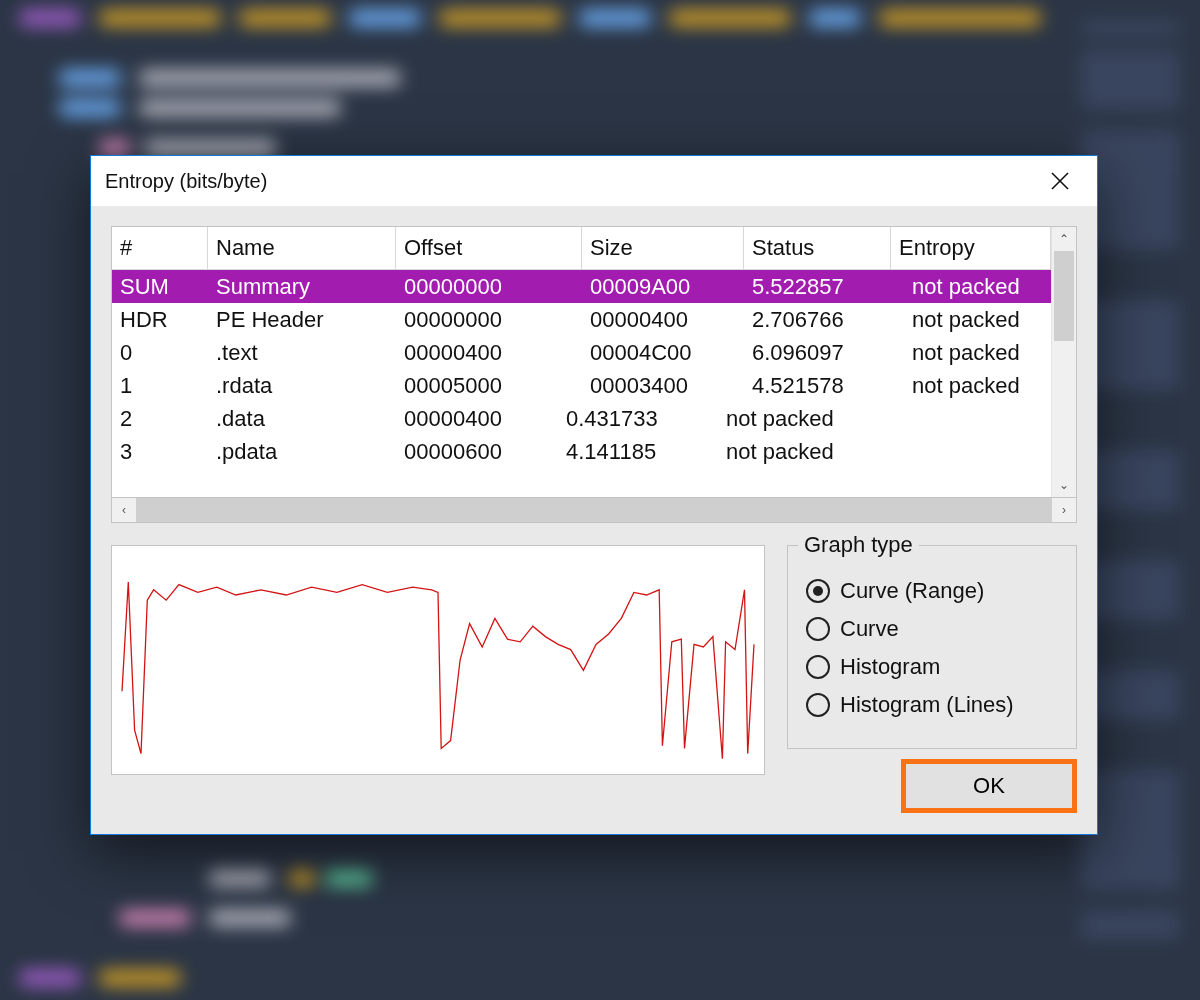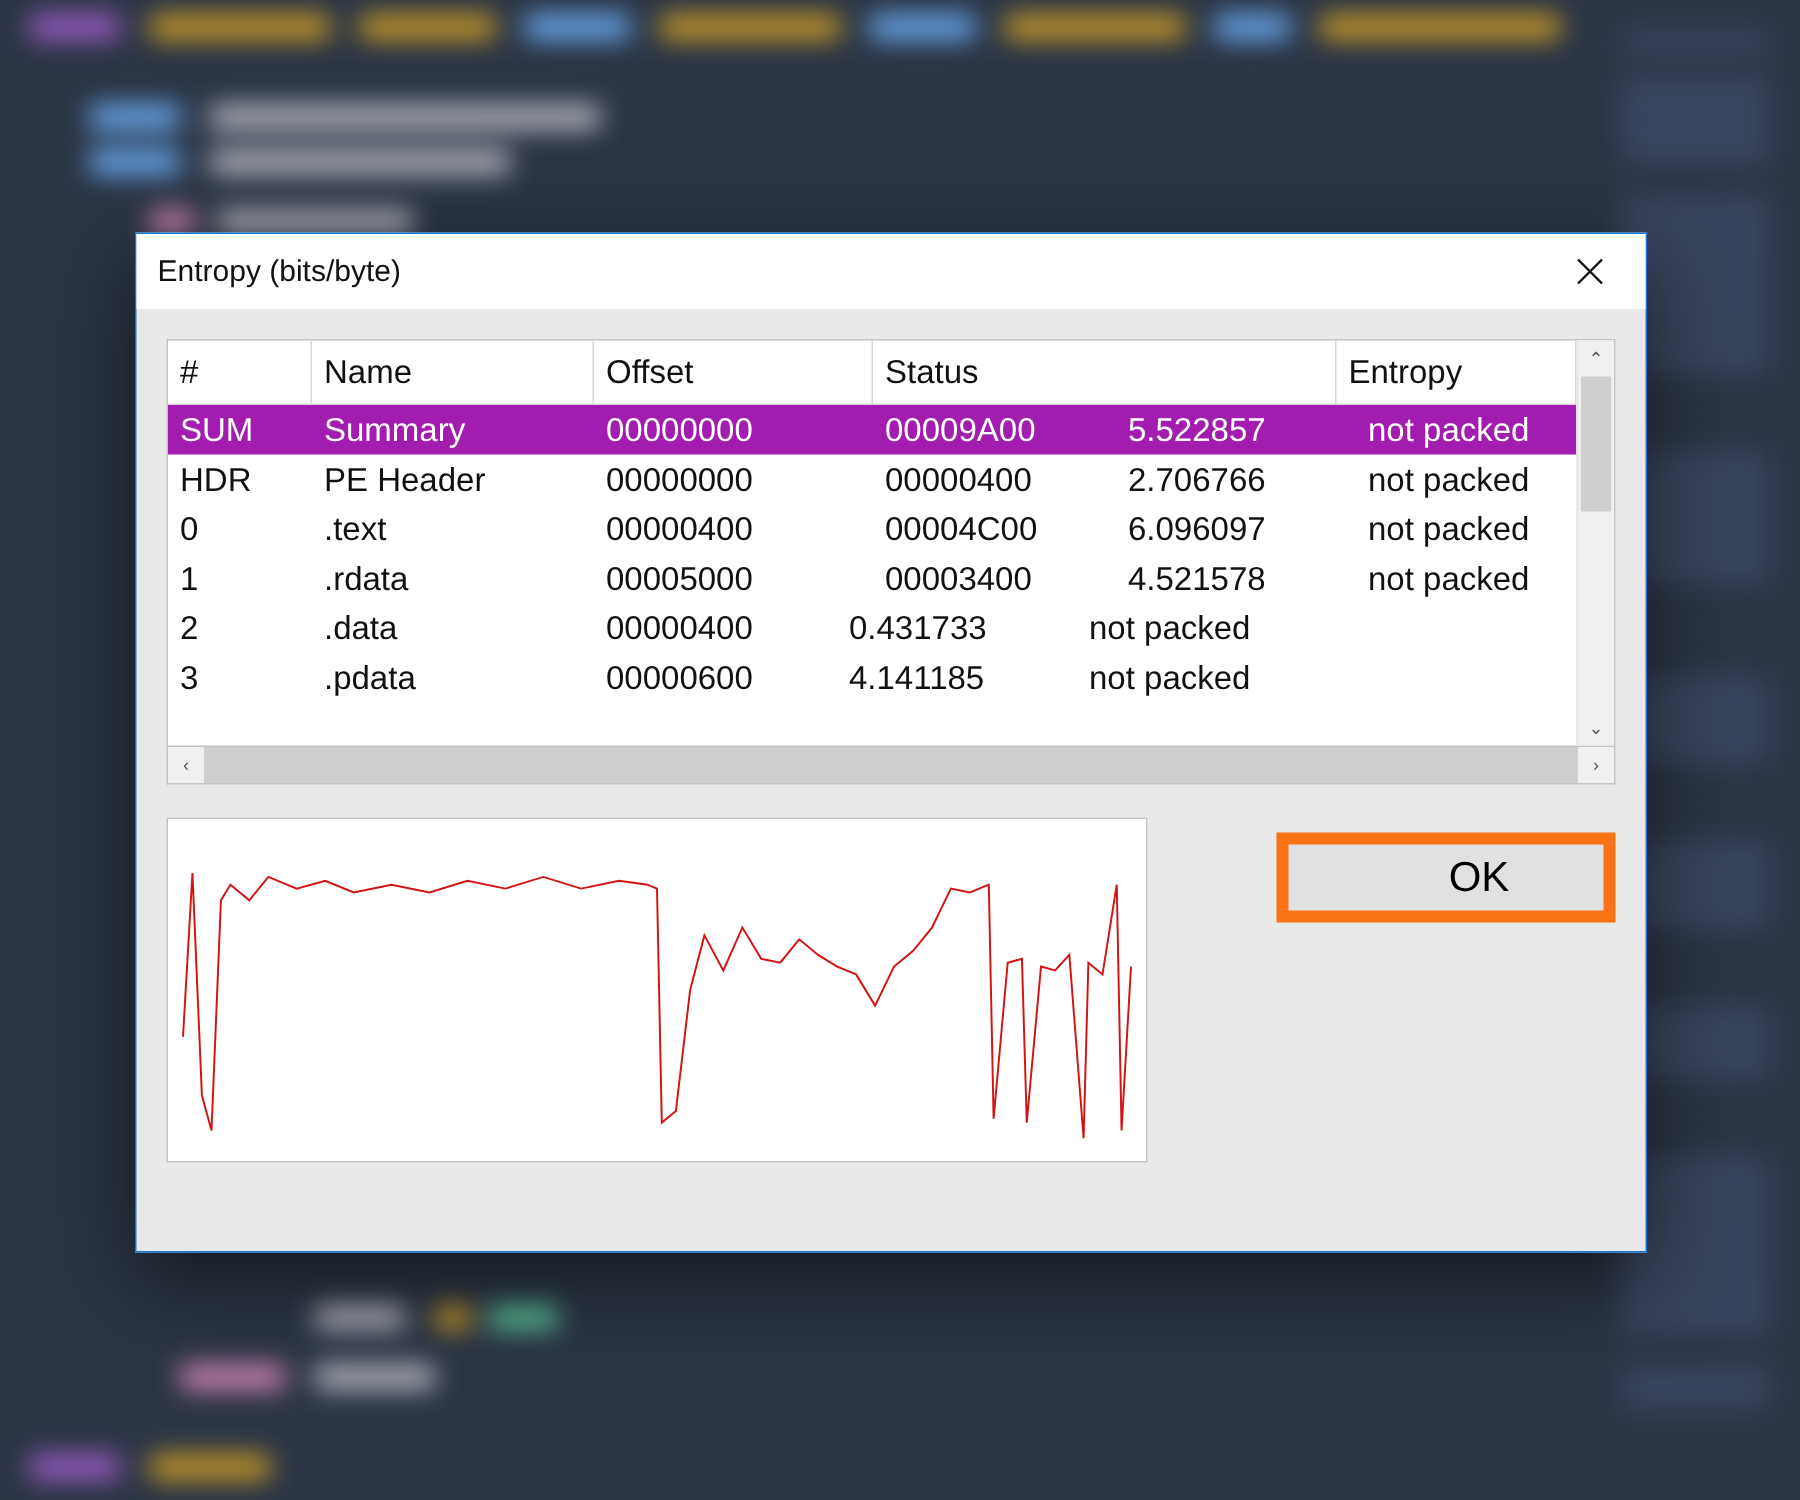--- a/index.html
+++ b/index.html
@@ -101,6 +101,7 @@
           <div class="cell c0">#</div>
           <div class="cell c1">Name</div>
           <div class="cell c2">Offset</div>
+          <div class="cell c3">Size</div>
           <div class="cell c5">Status</div>
           <div class="cell c4">Entropy</div>
         </div>

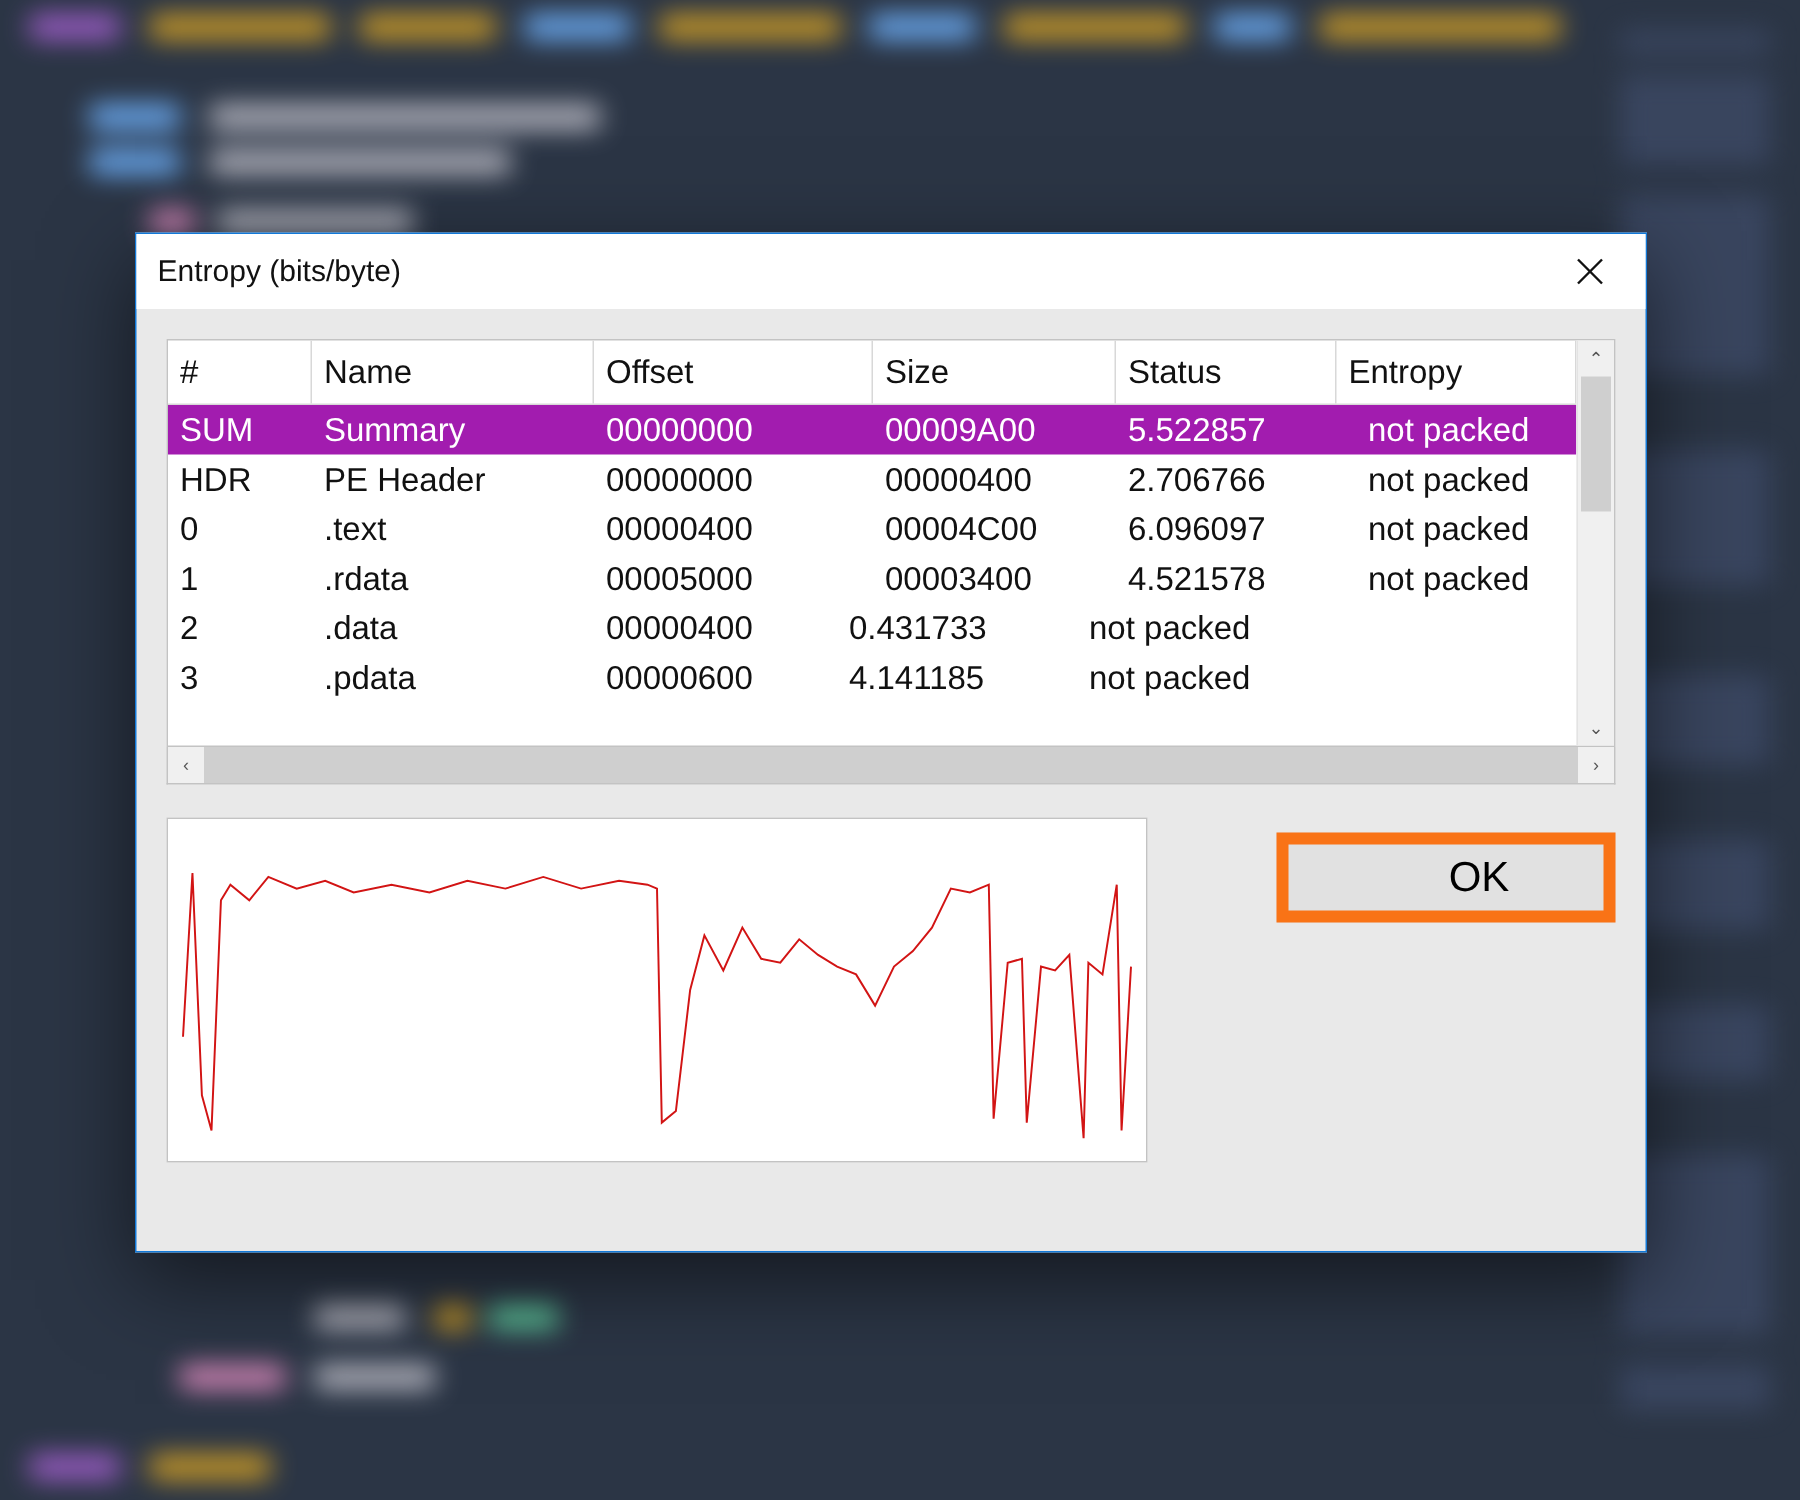--- a/index.html
+++ b/index.html
@@ -173,6 +173,27 @@
           </svg>
       </div>
       <div style="flex:1;display:flex;flex-direction:column;">
+        <div class="groupbox">
+          <div class="legend">Graph type</div>
+          <div id="radios">
+              <div class="radio on">
+                <span class="circ"></span>
+                <span>Curve (Range)</span>
+              </div>
+              <div class="radio">
+                <span class="circ"></span>
+                <span>Curve</span>
+              </div>
+              <div class="radio">
+                <span class="circ"></span>
+                <span>Histogram</span>
+              </div>
+              <div class="radio">
+                <span class="circ"></span>
+                <span>Histogram (Lines)</span>
+              </div>
+            </div>
+        </div>
         <div class="okrow">
           <div class="okbtn">OK</div>
         </div>

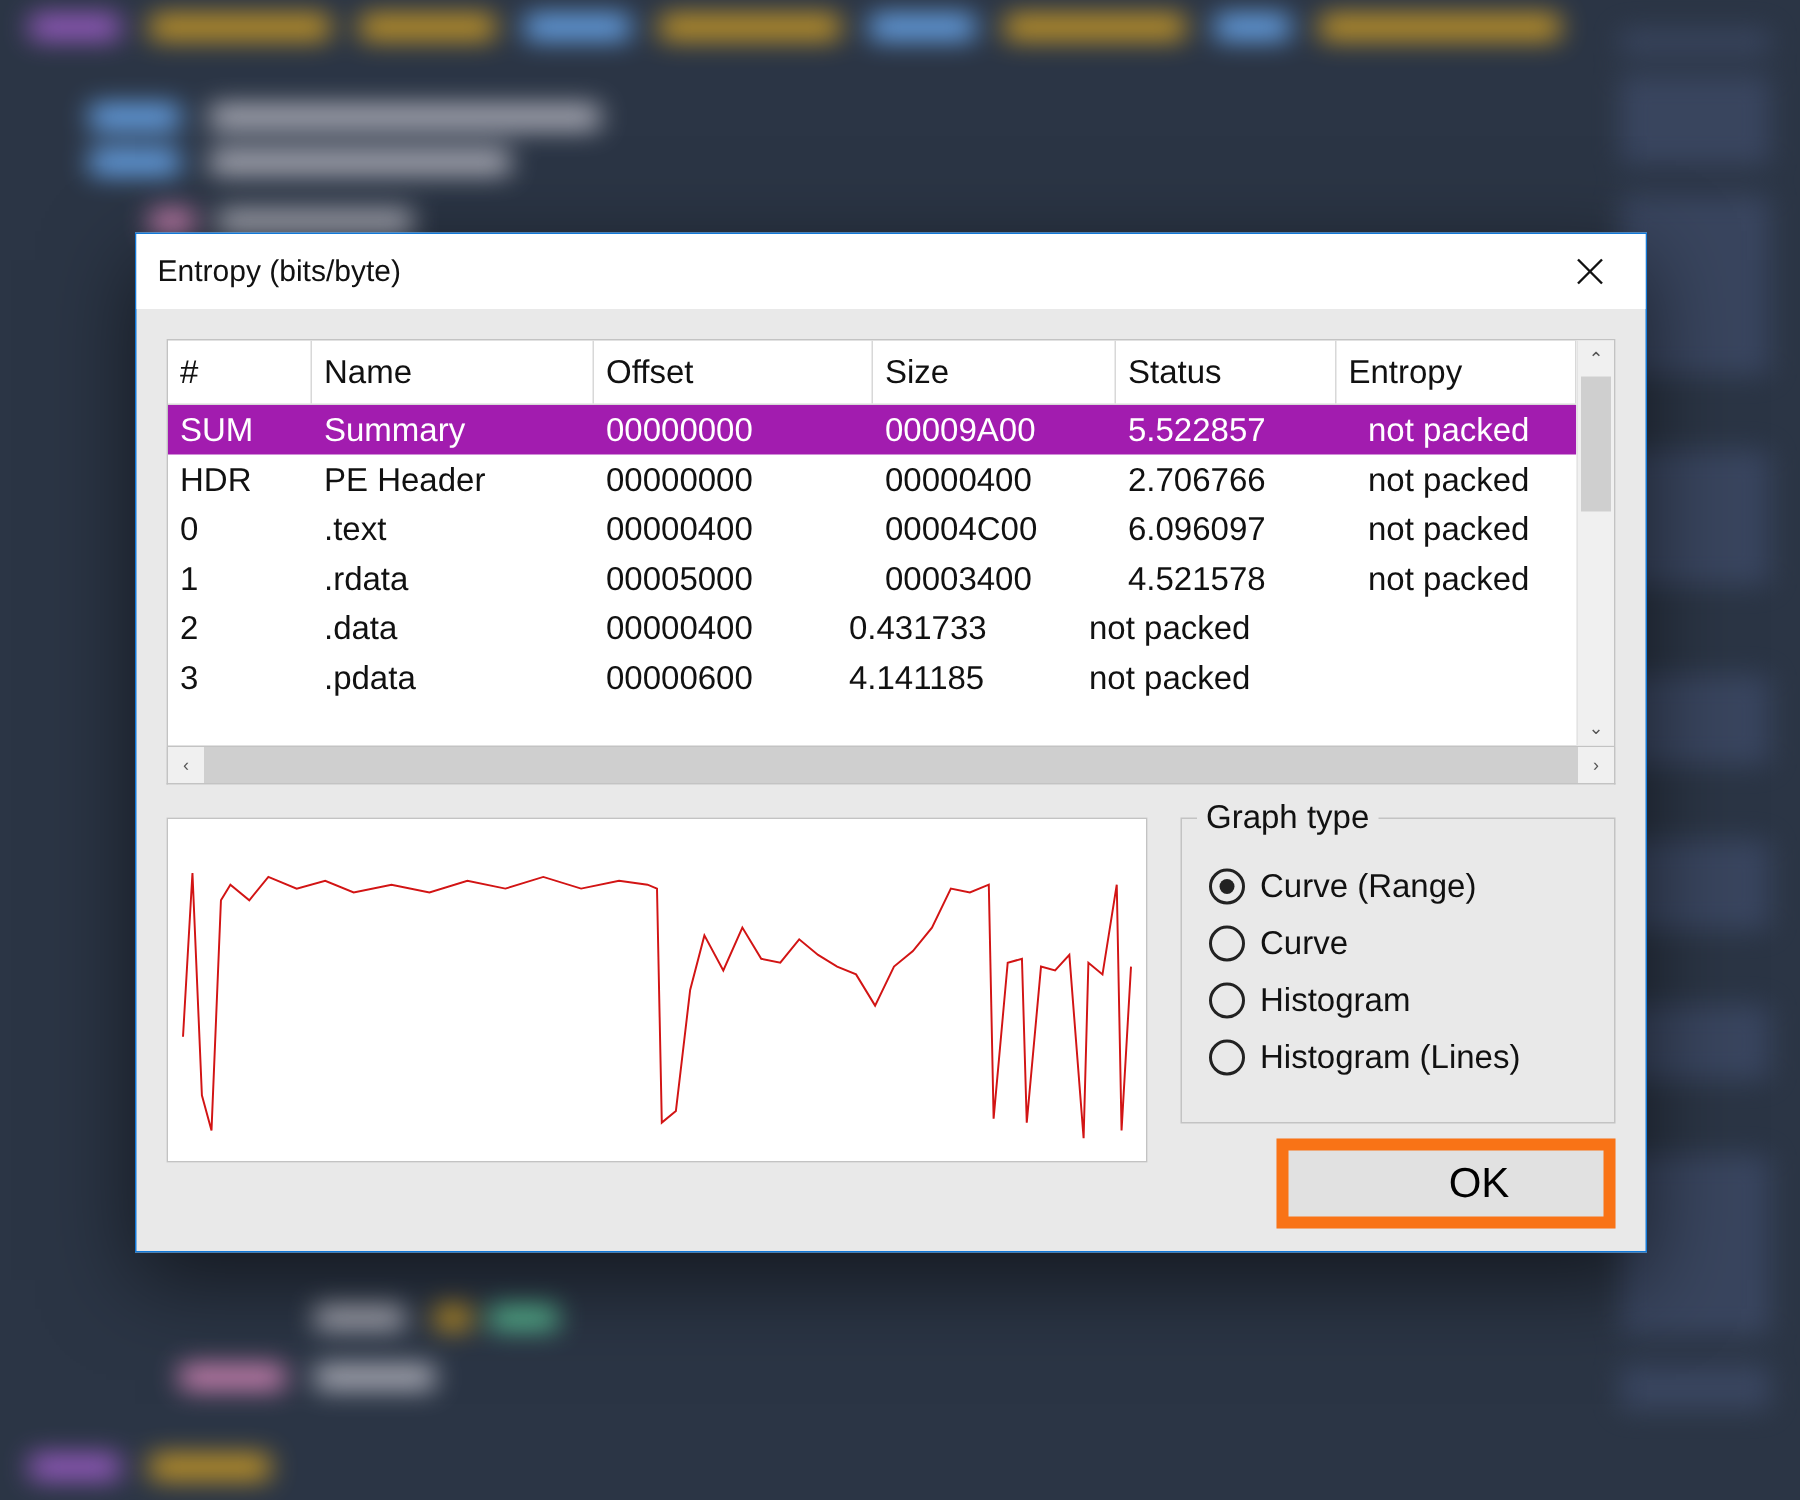--- a/index.html
+++ b/index.html
@@ -44,7 +44,7 @@
   .radio .circ{width:20px;height:20px;border:2px solid #222;border-radius:50%;margin-right:10px;display:flex;align-items:center;justify-content:center;}
   .radio.on .circ::after{content:"";width:10px;height:10px;background:#222;border-radius:50%;}
   .okrow{display:flex;justify-content:flex-end;margin-top:10px;}
-  .okbtn{width:166px;height:44px;background:#e1e1e1;border:8px solid #f97316;font-size:28px;display:flex;align-items:center;justify-content:center;cursor:default;padding-left:44px;}
+  .okbtn{width:166px;height:44px;background:#e1e1e1;border:5px solid #f97316;font-size:22px;display:flex;align-items:center;justify-content:center;cursor:default;}
 </style>
 </head>
 <body>

